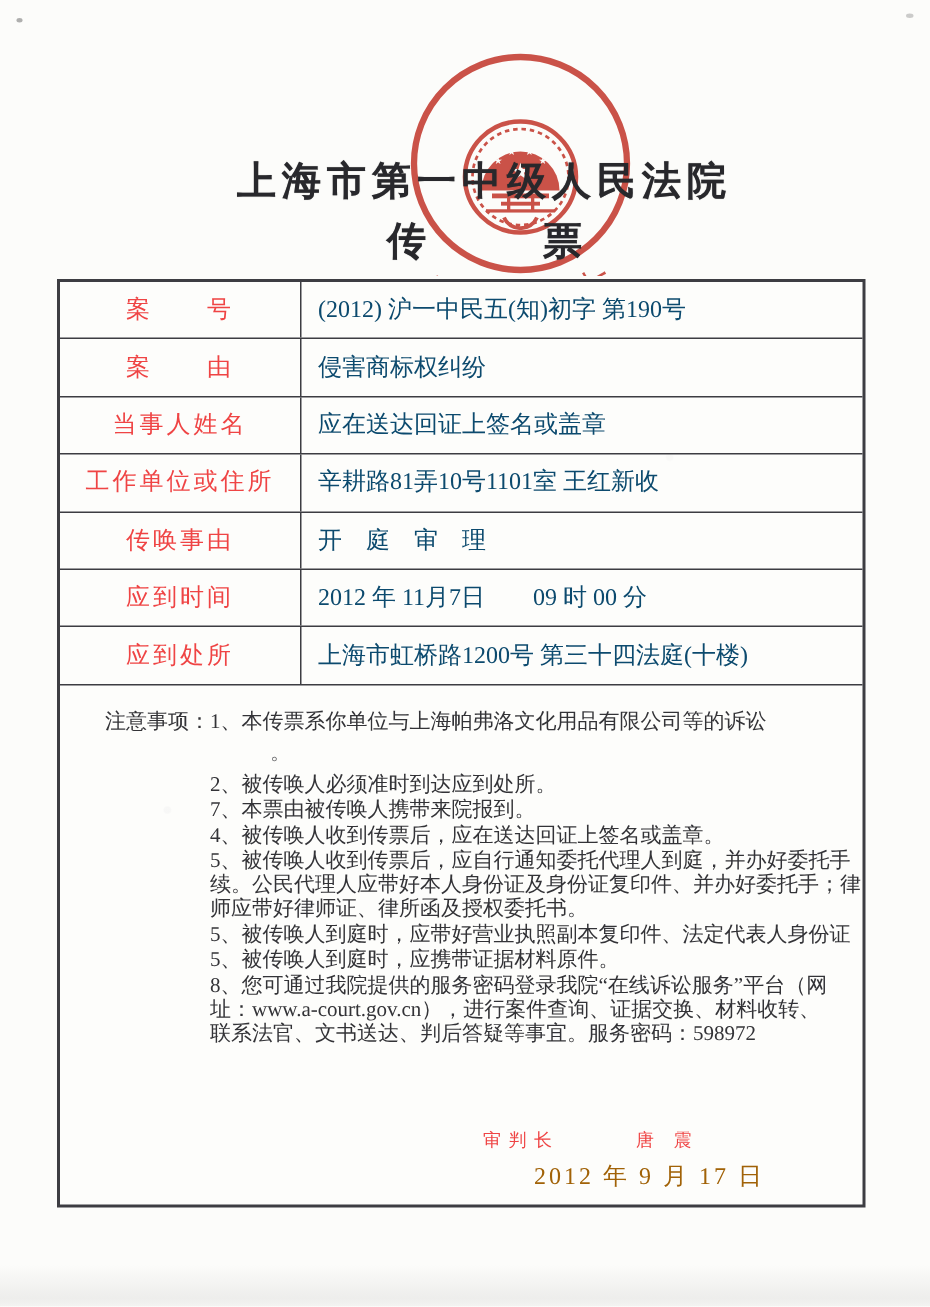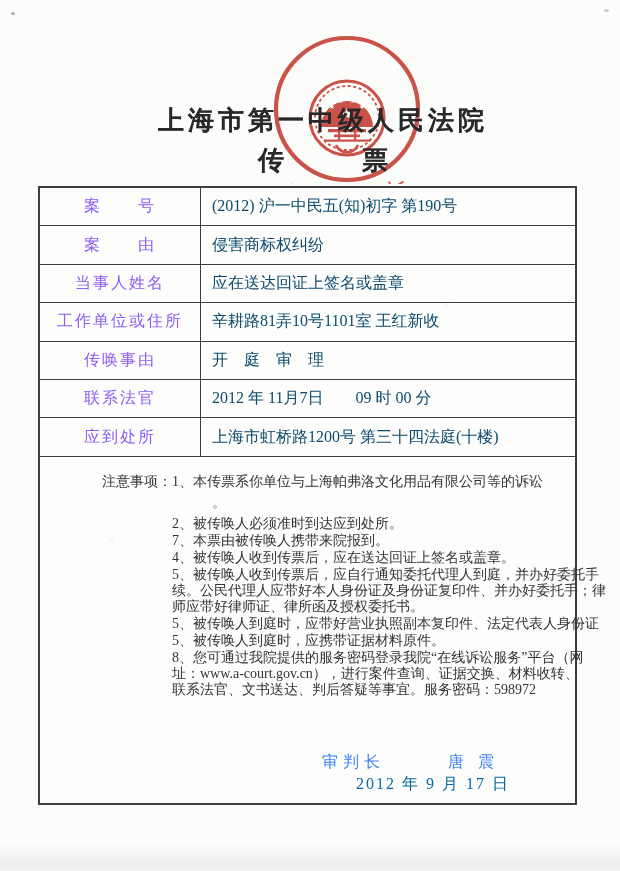--- a/index.html
+++ b/index.html
@@ -53,7 +53,7 @@
   .t-label{
     width:160px;flex:0 0 160px;border-right:1px solid #3d3d42;
     display:flex;align-items:center;justify-content:center;
-    font-size:16px;letter-spacing:2px;color:#8b5cf6;
+    font-size:16px;letter-spacing:2px;color:#ef4444;
   }
   .t-value{
     flex:1;display:flex;align-items:center;

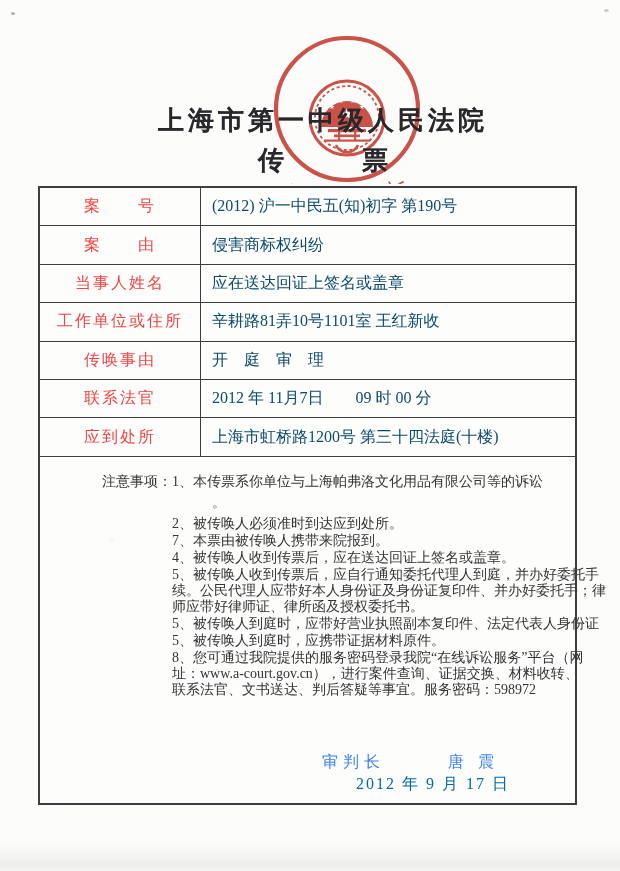--- a/index.html
+++ b/index.html
@@ -139,7 +139,7 @@
   </div>
 
   <div class="t-row">
-    <div class="t-label">联系法官</div>
+    <div class="t-label">应到时间</div>
     <div class="t-value">2012 年 11月7日　　09 时 00 分</div>
   </div>
 

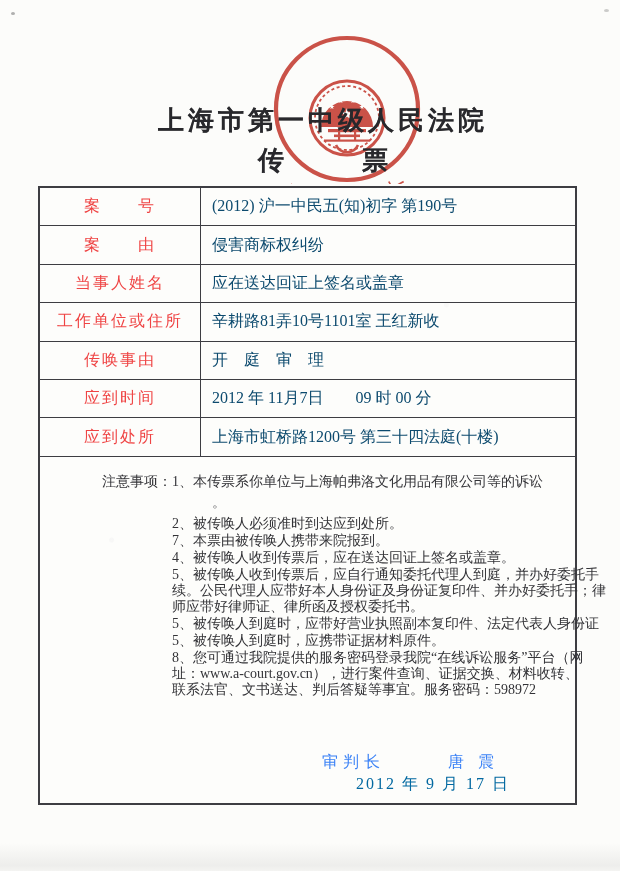--- a/index.html
+++ b/index.html
@@ -62,7 +62,7 @@
   .notes-cell{
     height:346px;border-bottom:none;box-sizing:border-box;
     padding:17px 8px 0 30px;display:block;
-    font-size:14px;line-height:16px;color:#333337;margin-left:32px;
+    font-size:14px;line-height:16px;color:#333337;
   }
   .note-first{white-space:nowrap;}
   .note-cont{margin-left:110px;margin-top:5px;margin-bottom:5px;opacity:.8;}

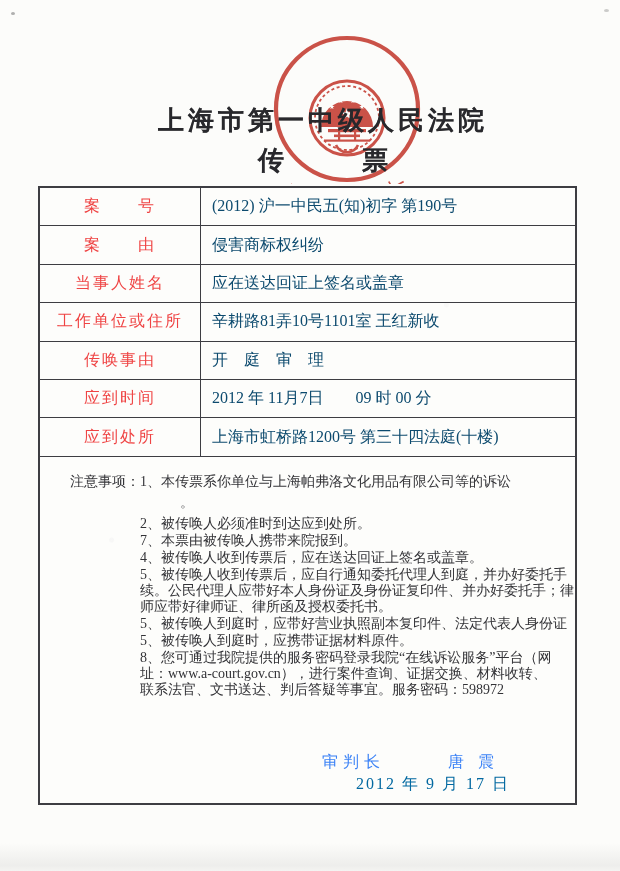--- a/index.html
+++ b/index.html
@@ -70,7 +70,7 @@
   .note-line{white-space:nowrap;}
 
   
-  .sig-role{position:absolute;left:322px;top:752px;font-size:16px;letter-spacing:5px;color:#3b82f6;z-index:3;}
+  .sig-role{position:absolute;left:322px;top:752px;font-size:12px;letter-spacing:5px;color:#ef4444;z-index:3;}
   .sig-date{position:absolute;left:356px;top:774px;font-size:16px;letter-spacing:2px;color:#0369a1;z-index:3;}
 </style>
 </head>

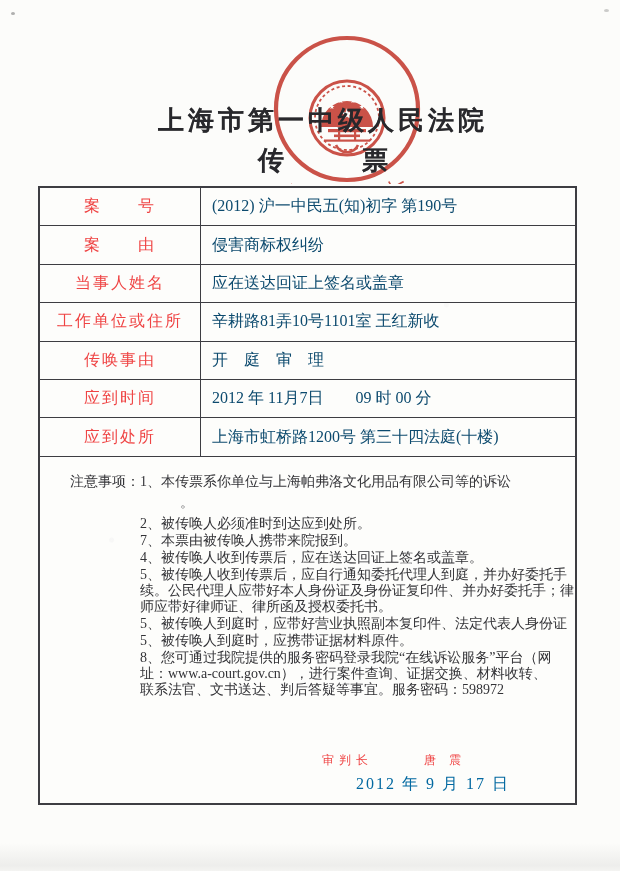--- a/index.html
+++ b/index.html
@@ -71,7 +71,7 @@
 
   
   .sig-role{position:absolute;left:322px;top:752px;font-size:12px;letter-spacing:5px;color:#ef4444;z-index:3;}
-  .sig-date{position:absolute;left:356px;top:774px;font-size:16px;letter-spacing:2px;color:#0369a1;z-index:3;}
+  .sig-date{position:absolute;left:356px;top:774px;font-size:16px;letter-spacing:2px;color:#a16207;z-index:3;}
 </style>
 </head>
 <body>

